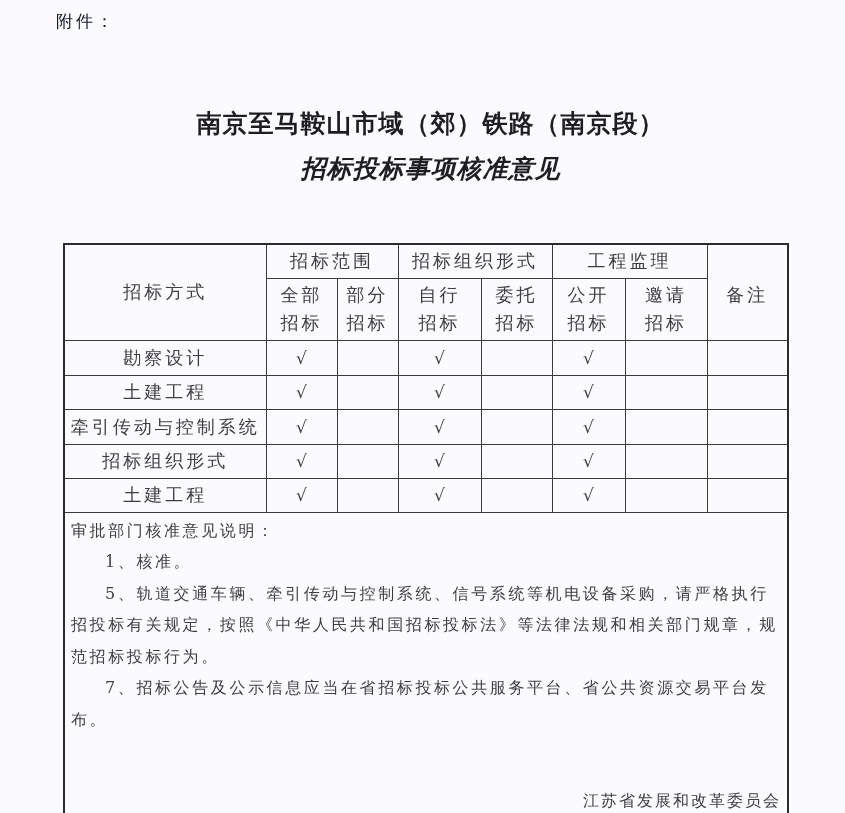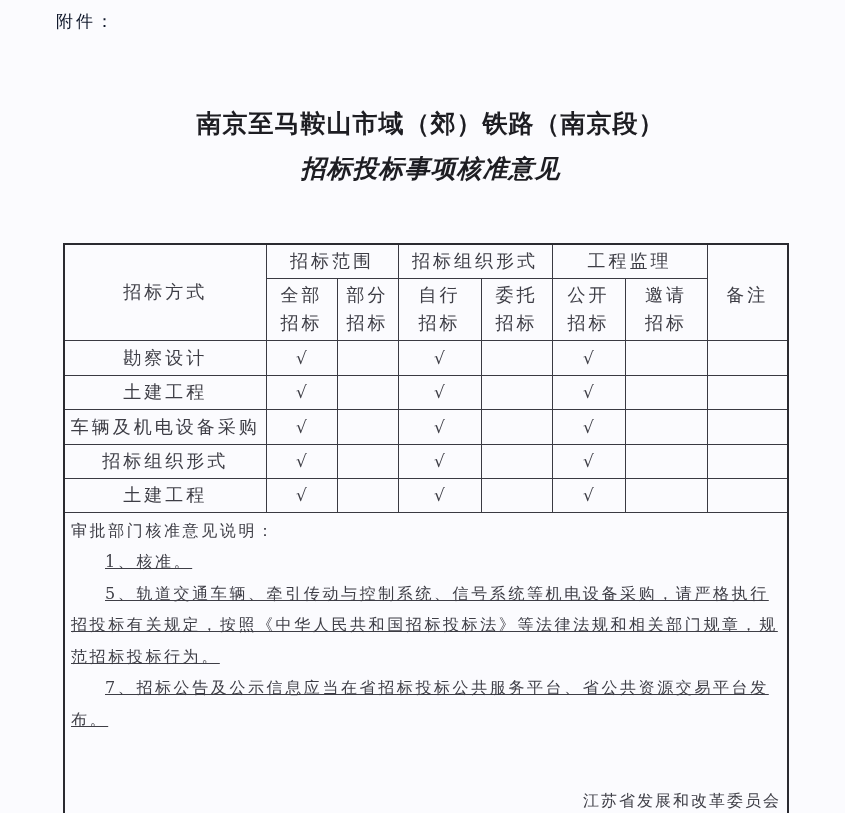--- a/index.html
+++ b/index.html
@@ -80,7 +80,7 @@
     <td class="chk"></td>
   </tr>
   <tr style="height:35px">
-    <td>车辆及机电设备采购</td>
+    <td>牵引传动与控制系统</td>
     <td class="chk">√</td>
     <td class="chk"></td>
     <td class="chk">√</td>

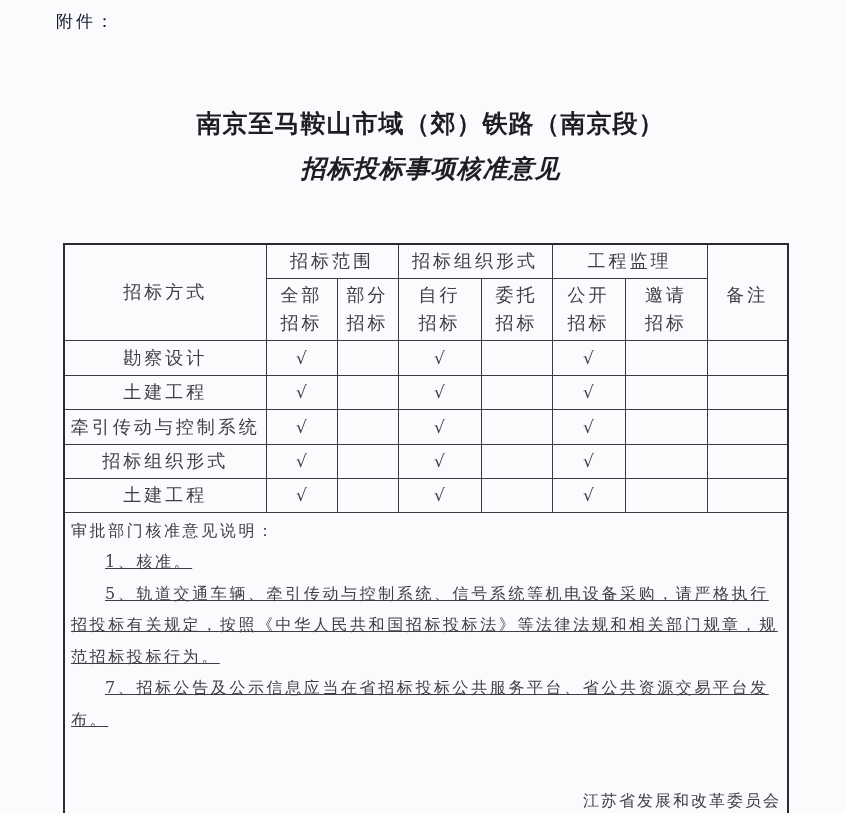--- a/index.html
+++ b/index.html
@@ -22,7 +22,7 @@
   }
   .chk { font-size:17px; letter-spacing:0; }
   .notes { text-align:left; vertical-align:top; padding:2px 6px 0 6px; letter-spacing:2.6px; line-height:31.5px; font-size:16px; }
-  .indent { text-indent:34px;text-decoration:underline; }
+  .indent { text-indent:34px; }
   .sign { text-align:right; margin-top:50px; letter-spacing:2px; }
 </style>
 </head>

